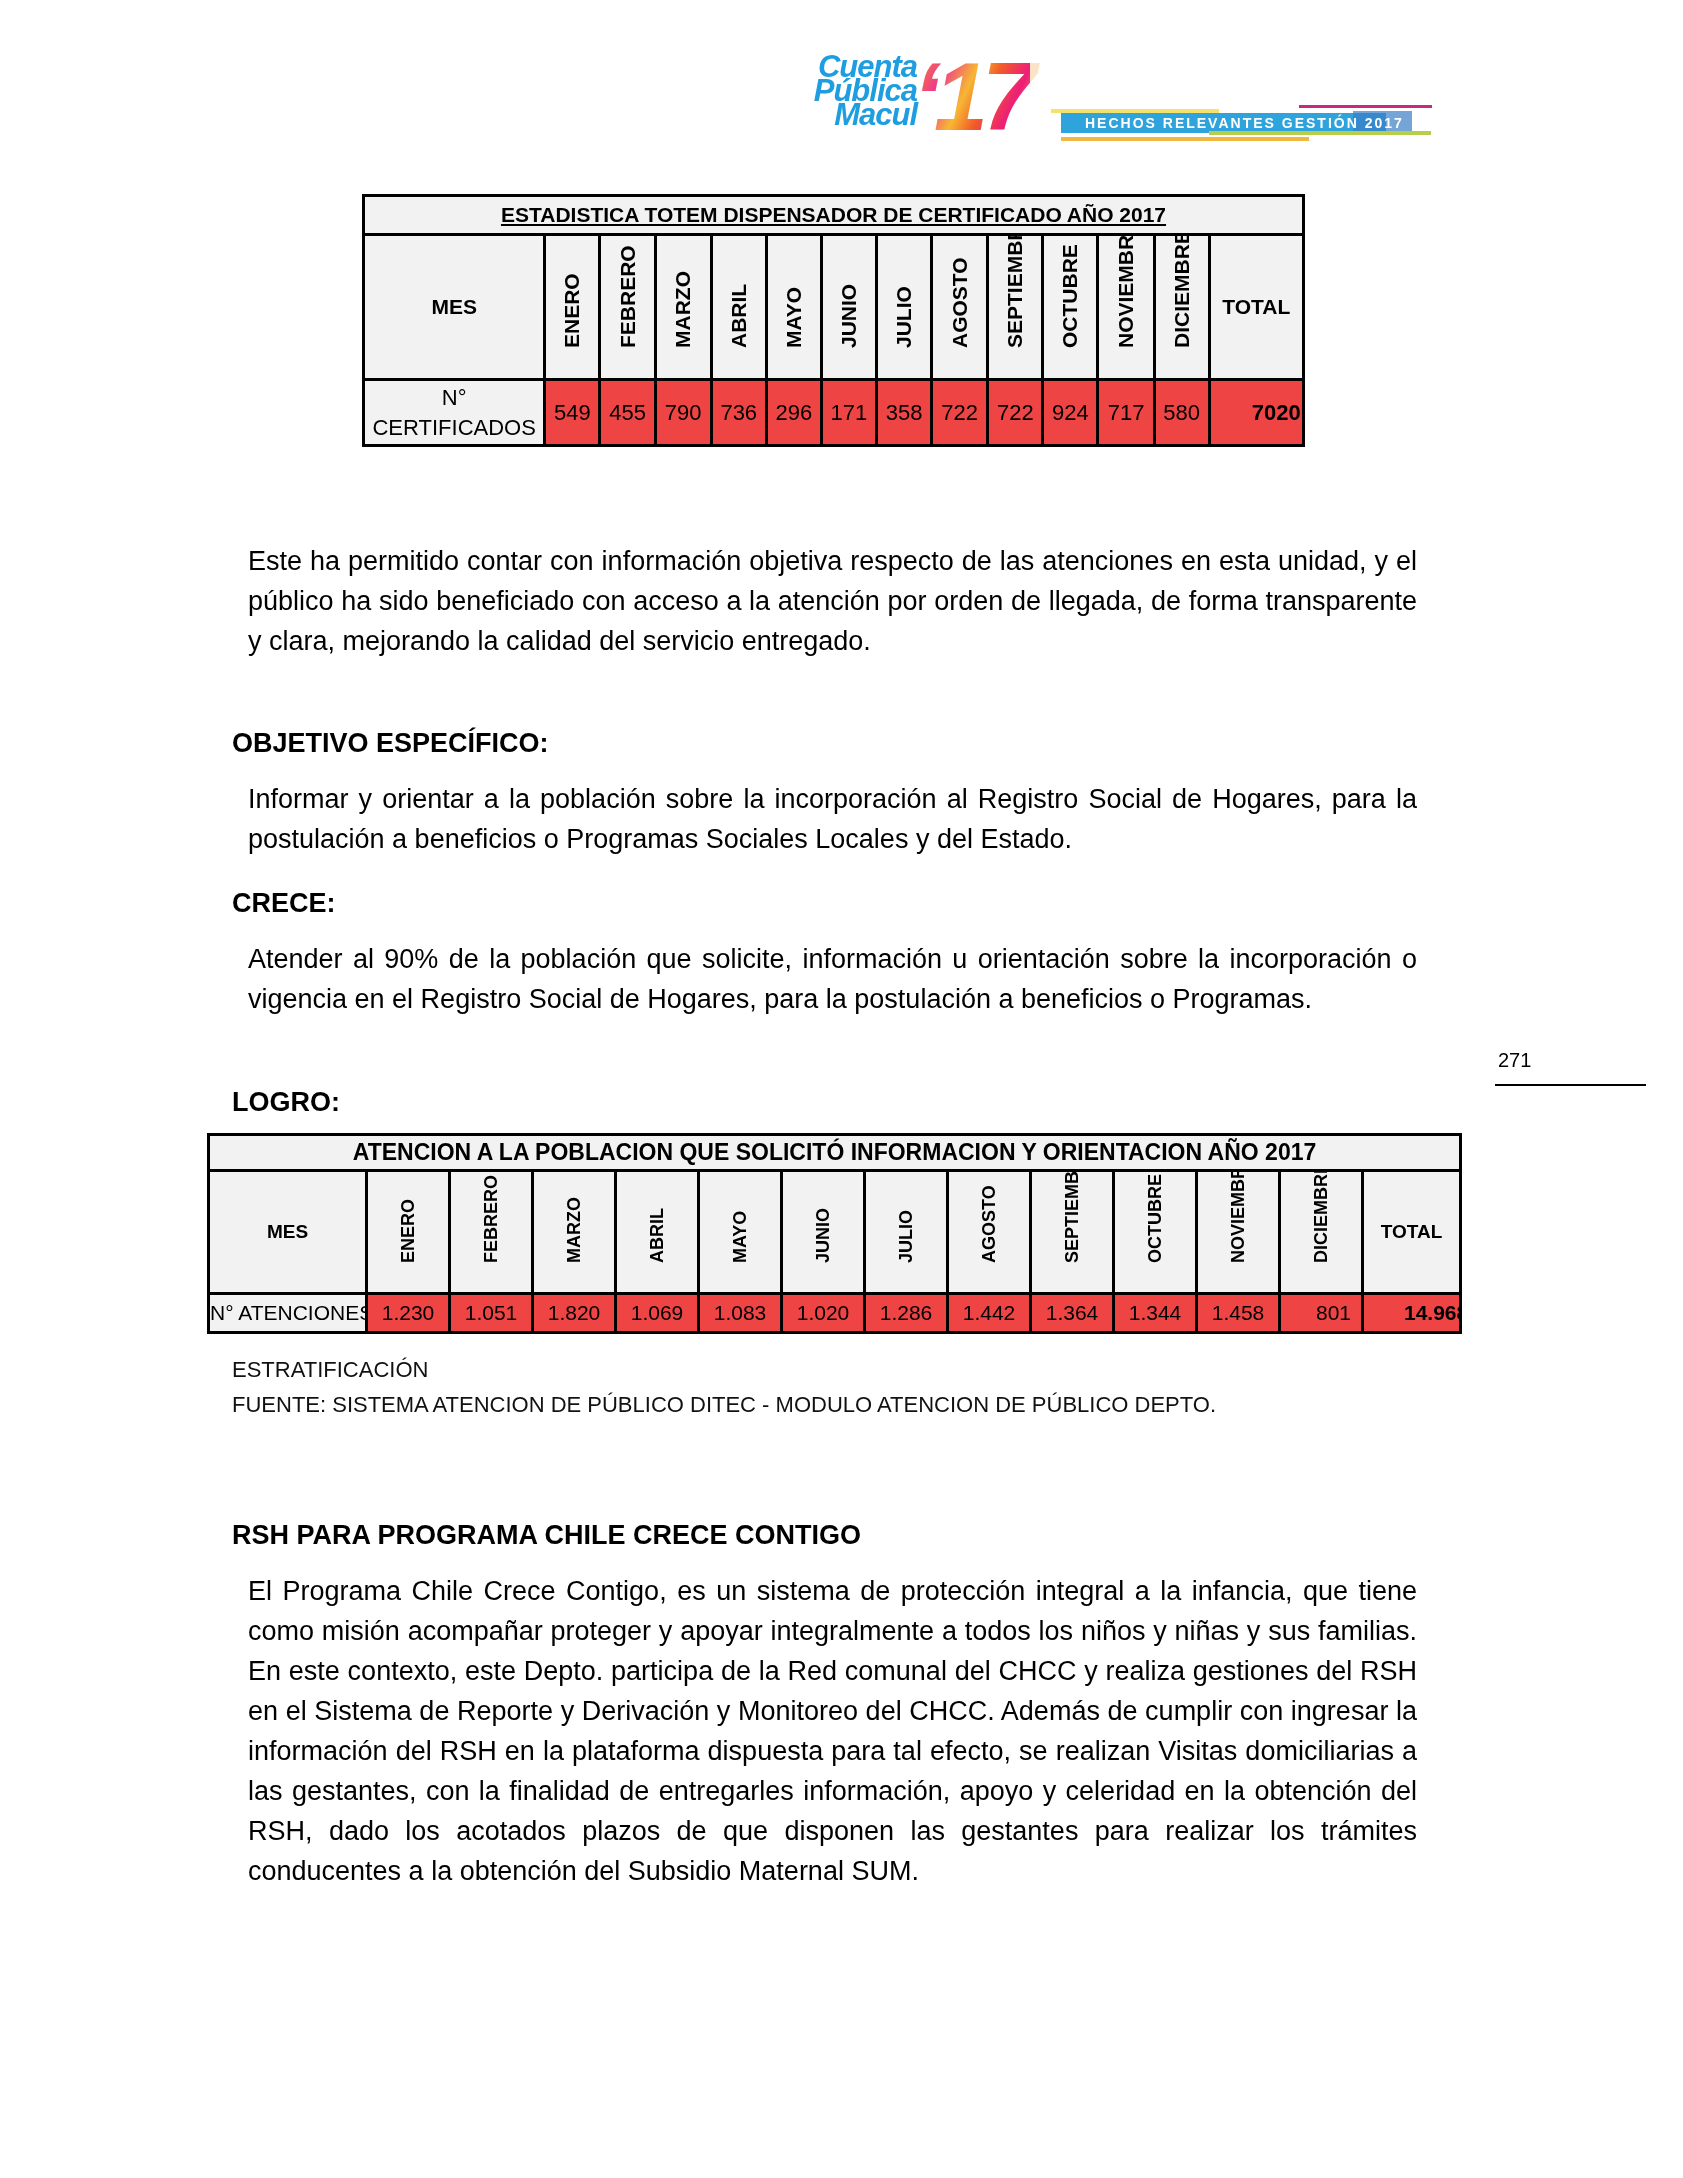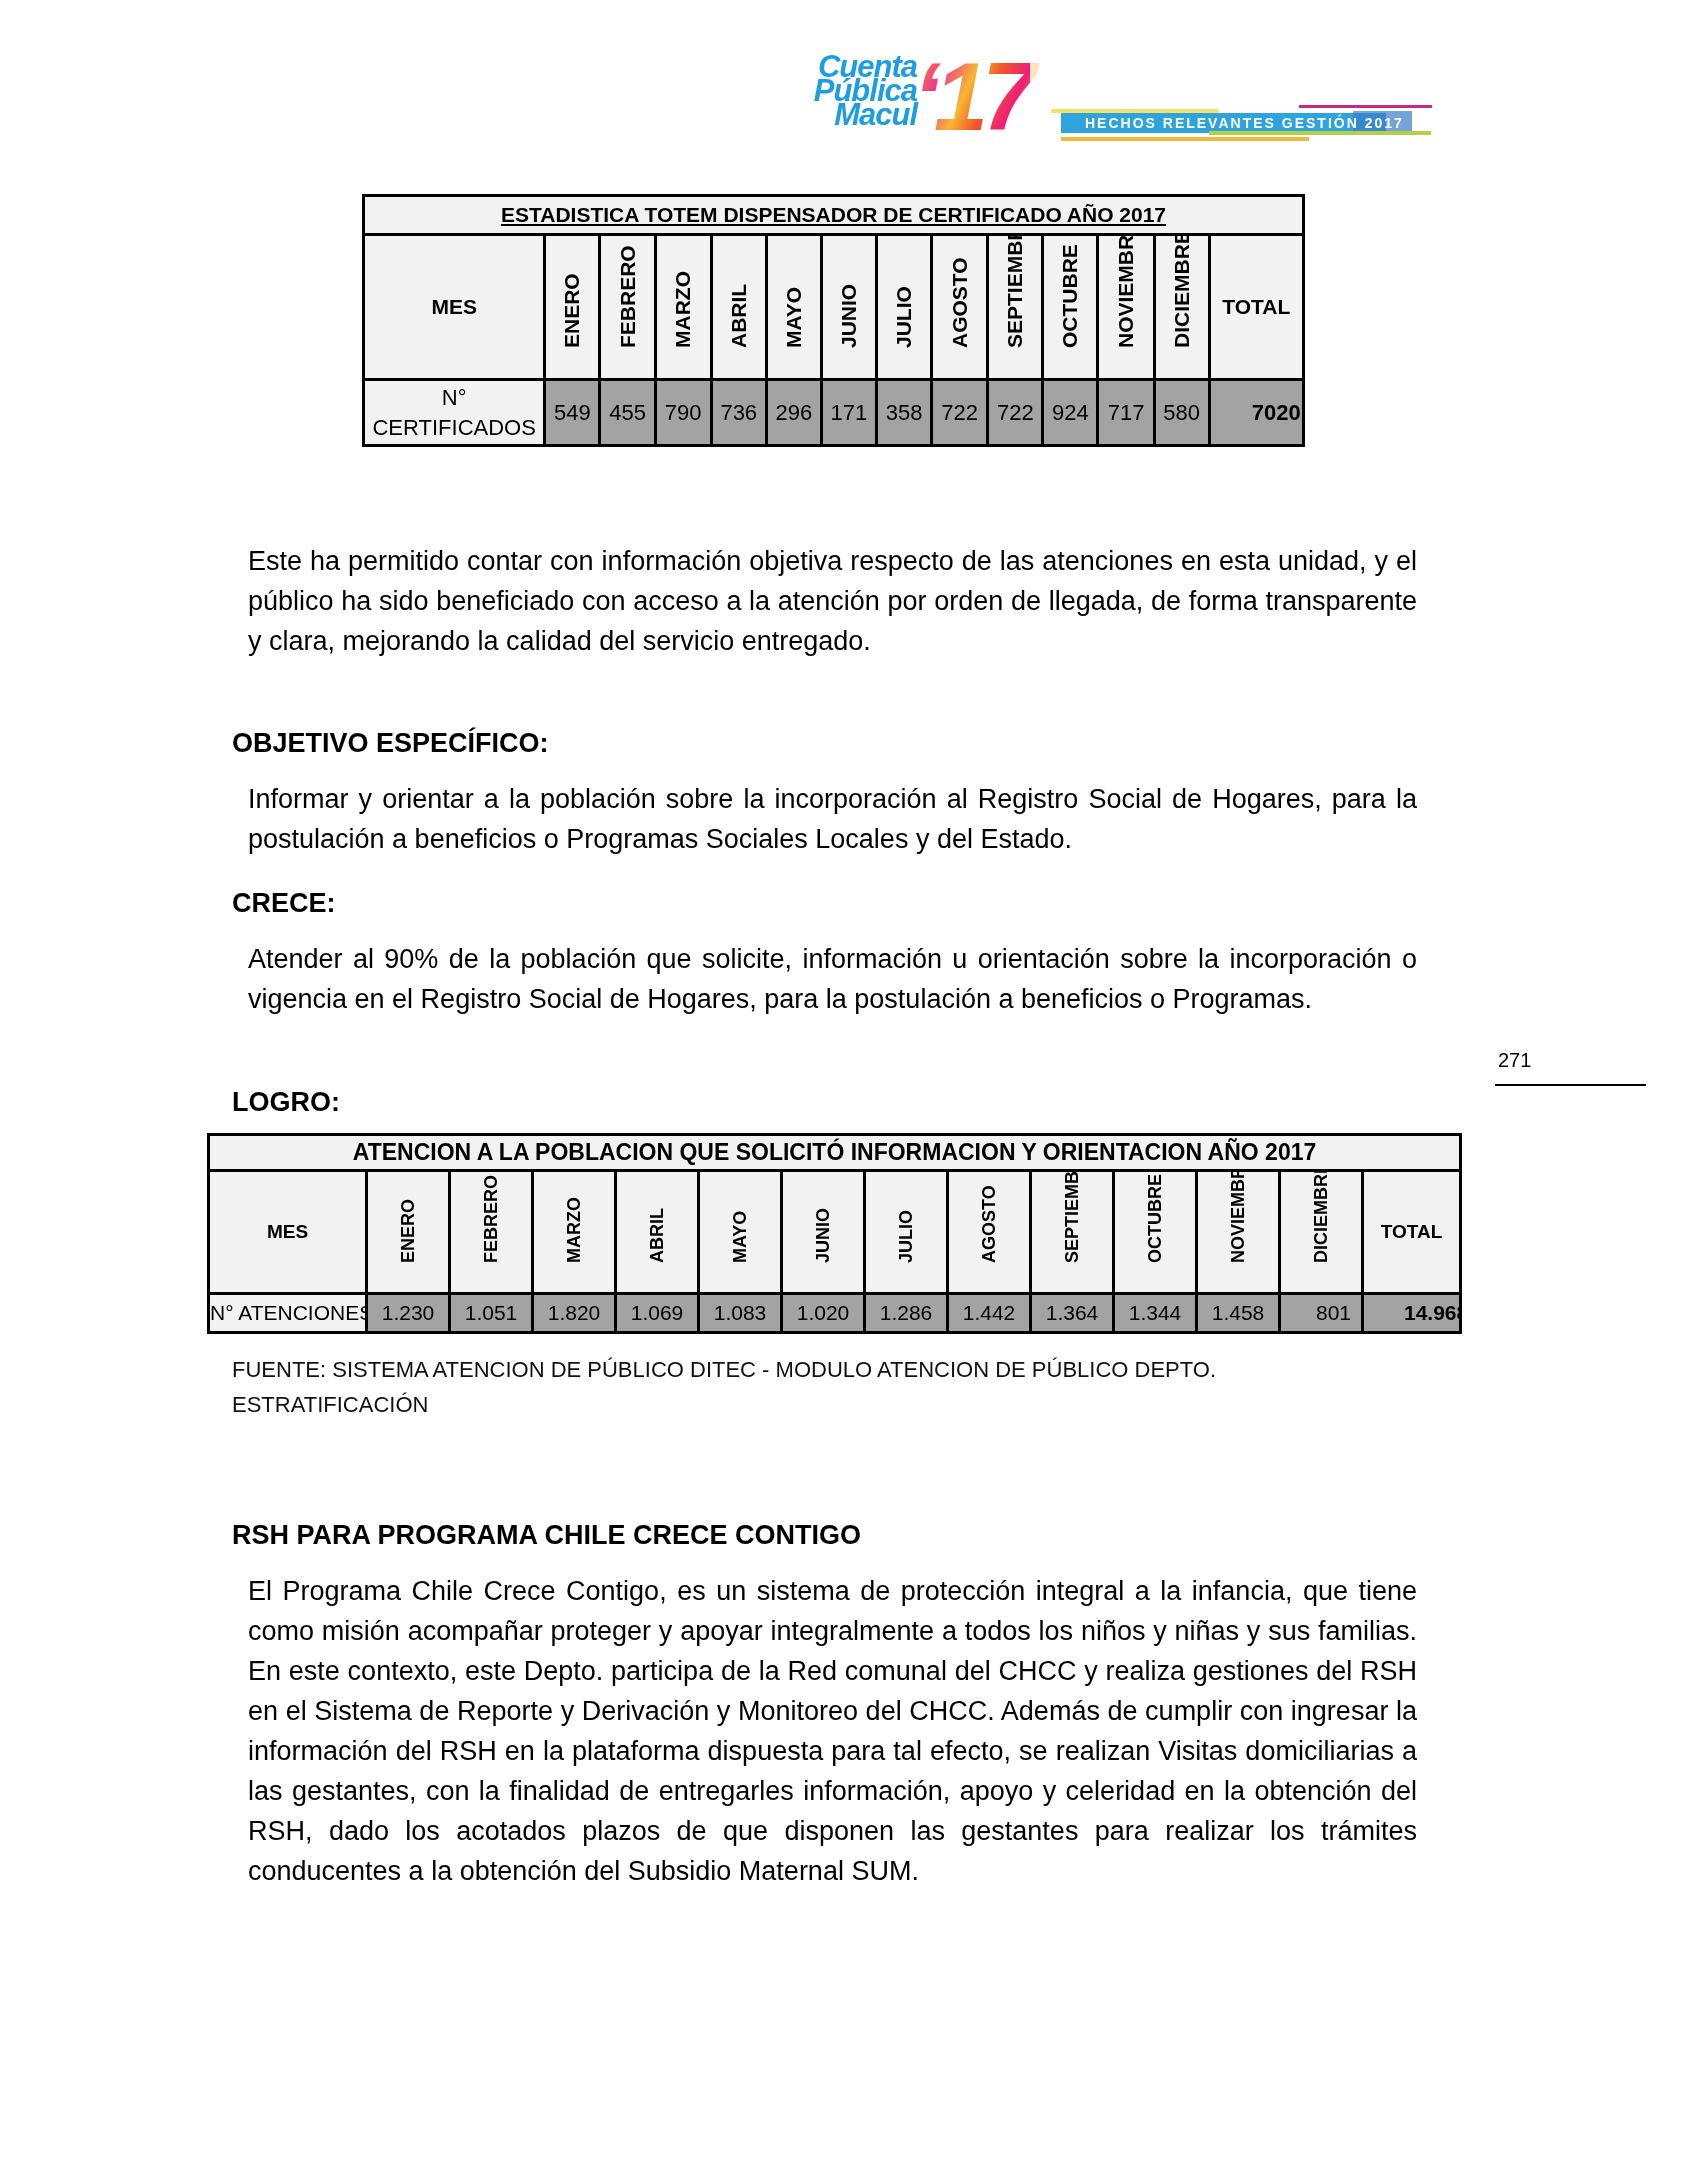--- a/index.html
+++ b/index.html
@@ -37,7 +37,7 @@
   table.stat .vert { position:relative; }
   table.stat .vert span { position:absolute; left:50%; bottom:6px; transform-origin:0 0;
                           transform:rotate(-90deg) translateY(-50%); white-space:nowrap; font-weight:bold; }
-  table.stat .val { background:#a3a3a3; }
+  table.stat .val { background:#ef4444; }
   table.stat .lbl { background:#f2f2f2; }
   table.stat .total-val { font-weight:bold;padding-left:40px; }
 

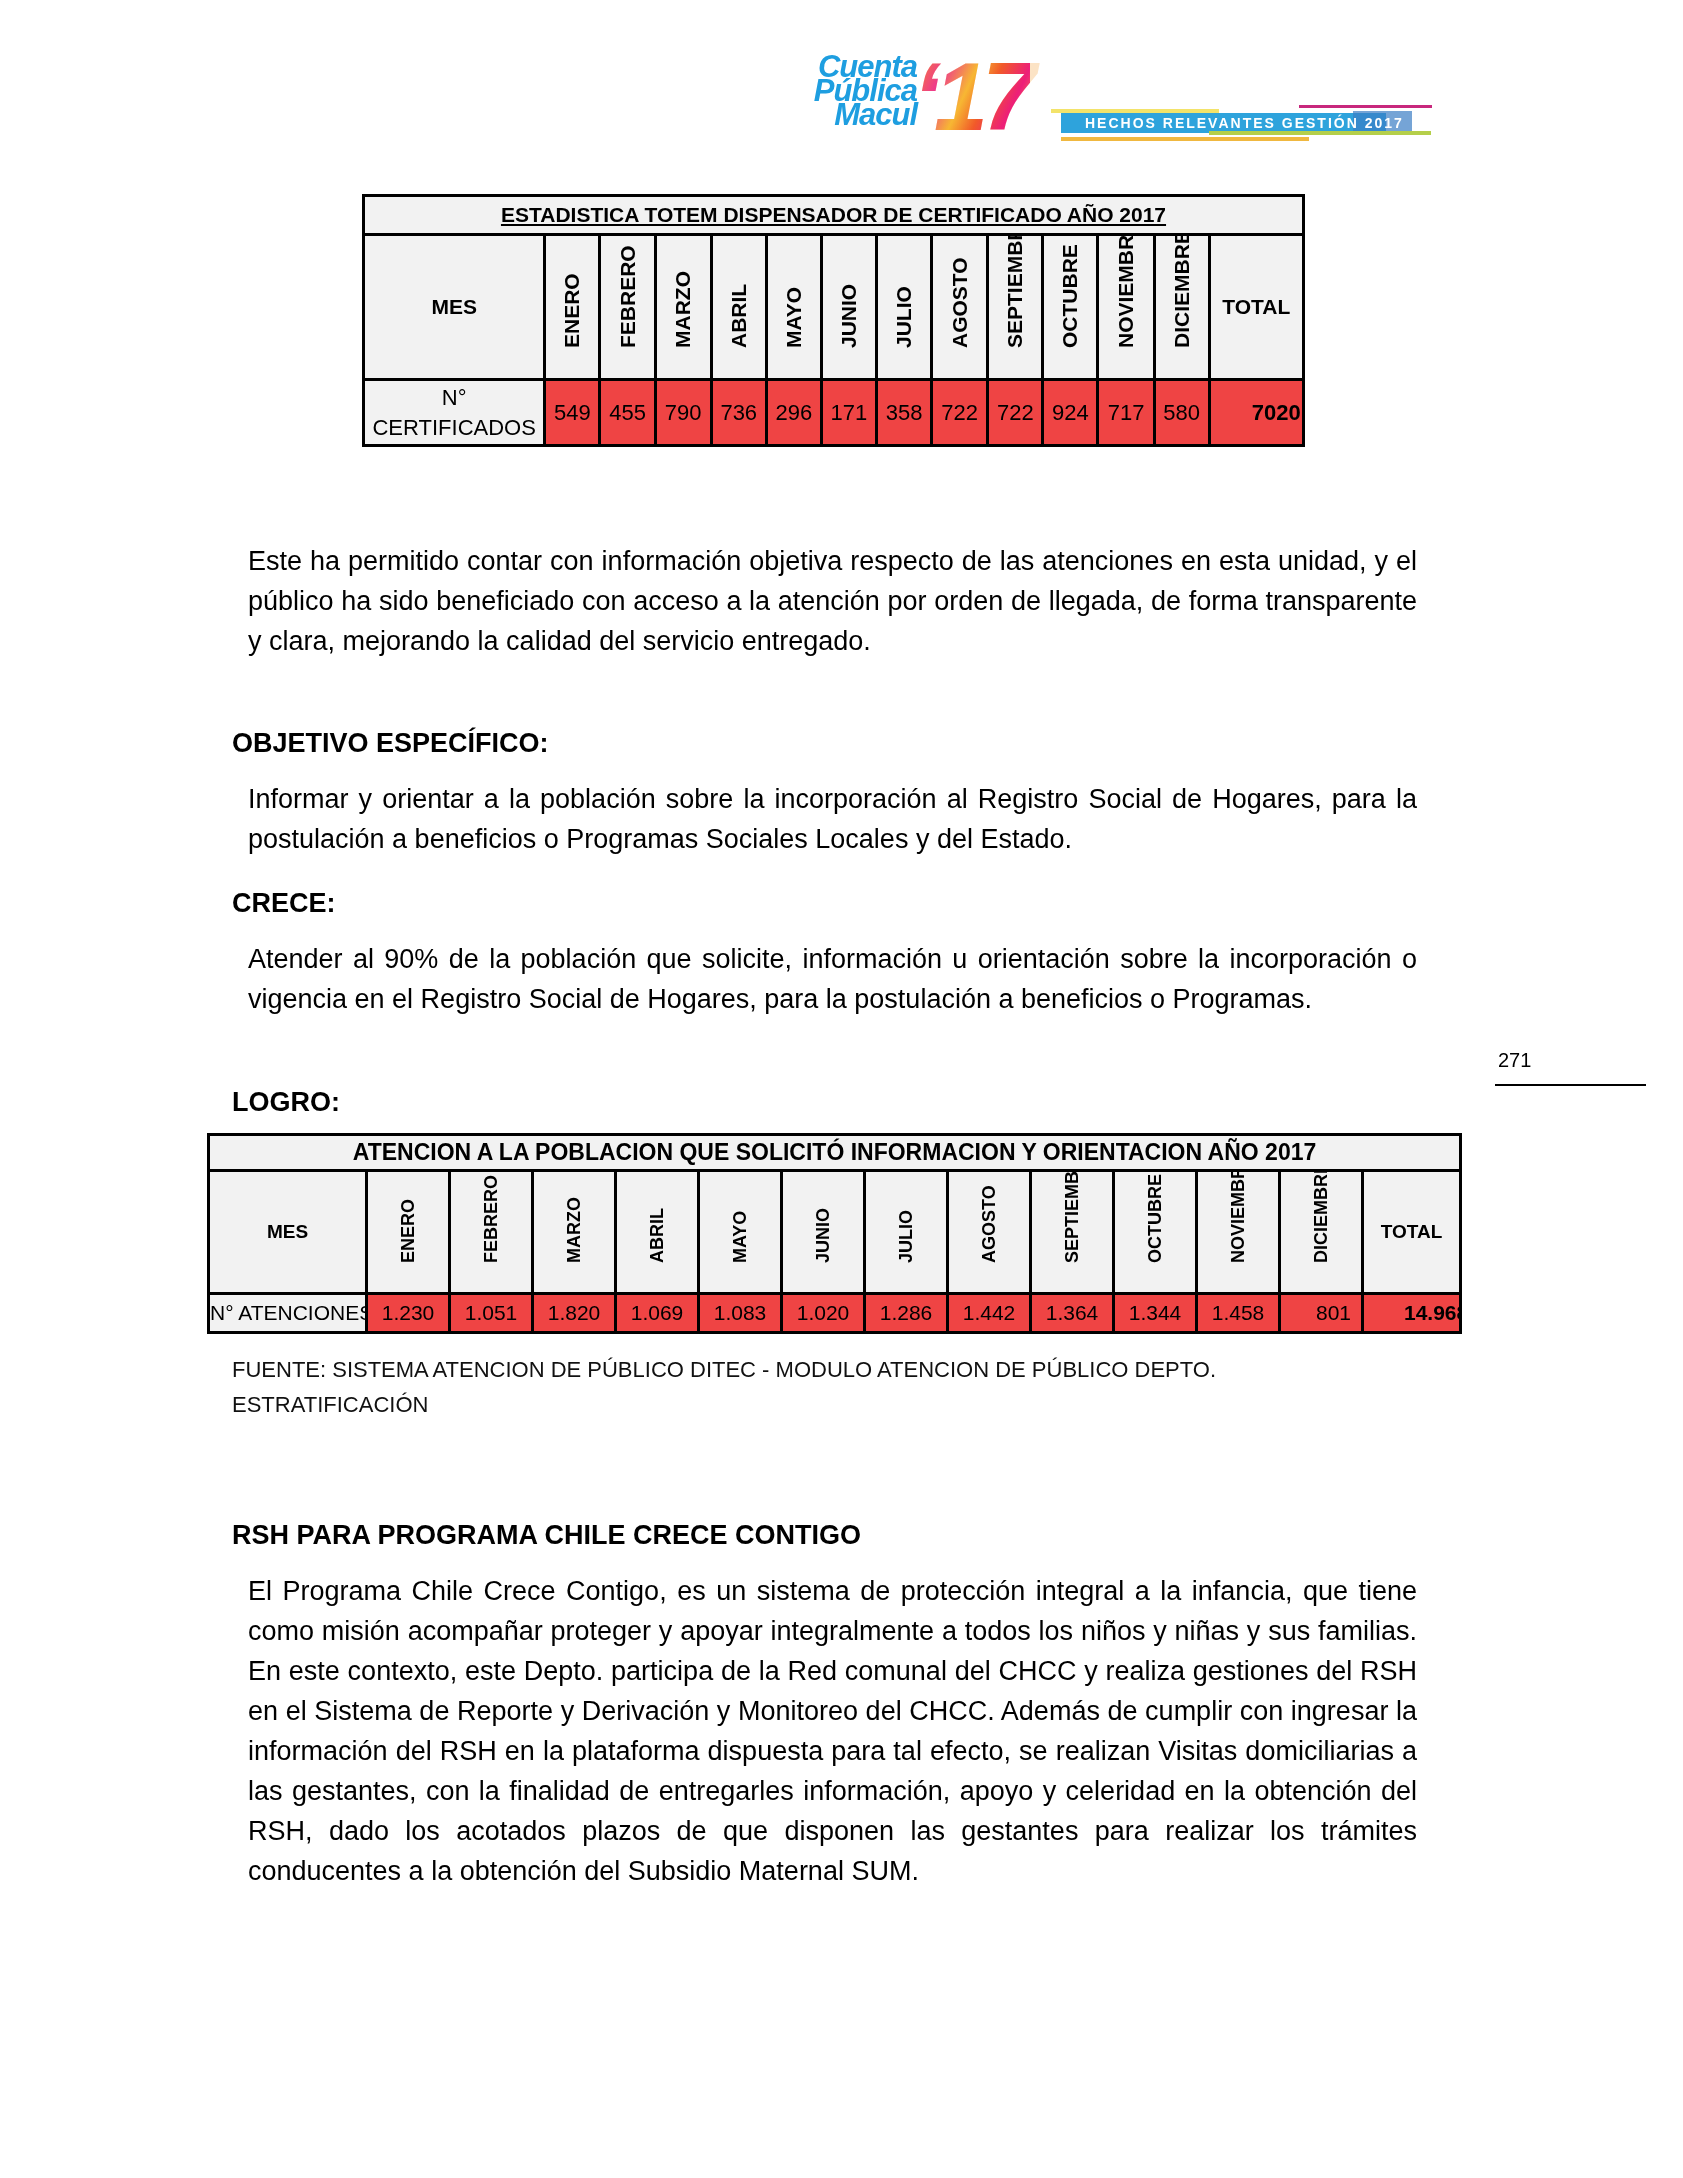--- a/index.html
+++ b/index.html
@@ -271,8 +271,8 @@
   </table>
 
 <div class="source">
+  <div>ESTRATIFICACIÓN</div>
   <div>FUENTE: SISTEMA ATENCION DE PÚBLICO DITEC - MODULO ATENCION DE PÚBLICO DEPTO.</div>
-  <div>ESTRATIFICACIÓN</div>
 </div>
 
 <div class="section" style="top:1515px;">

